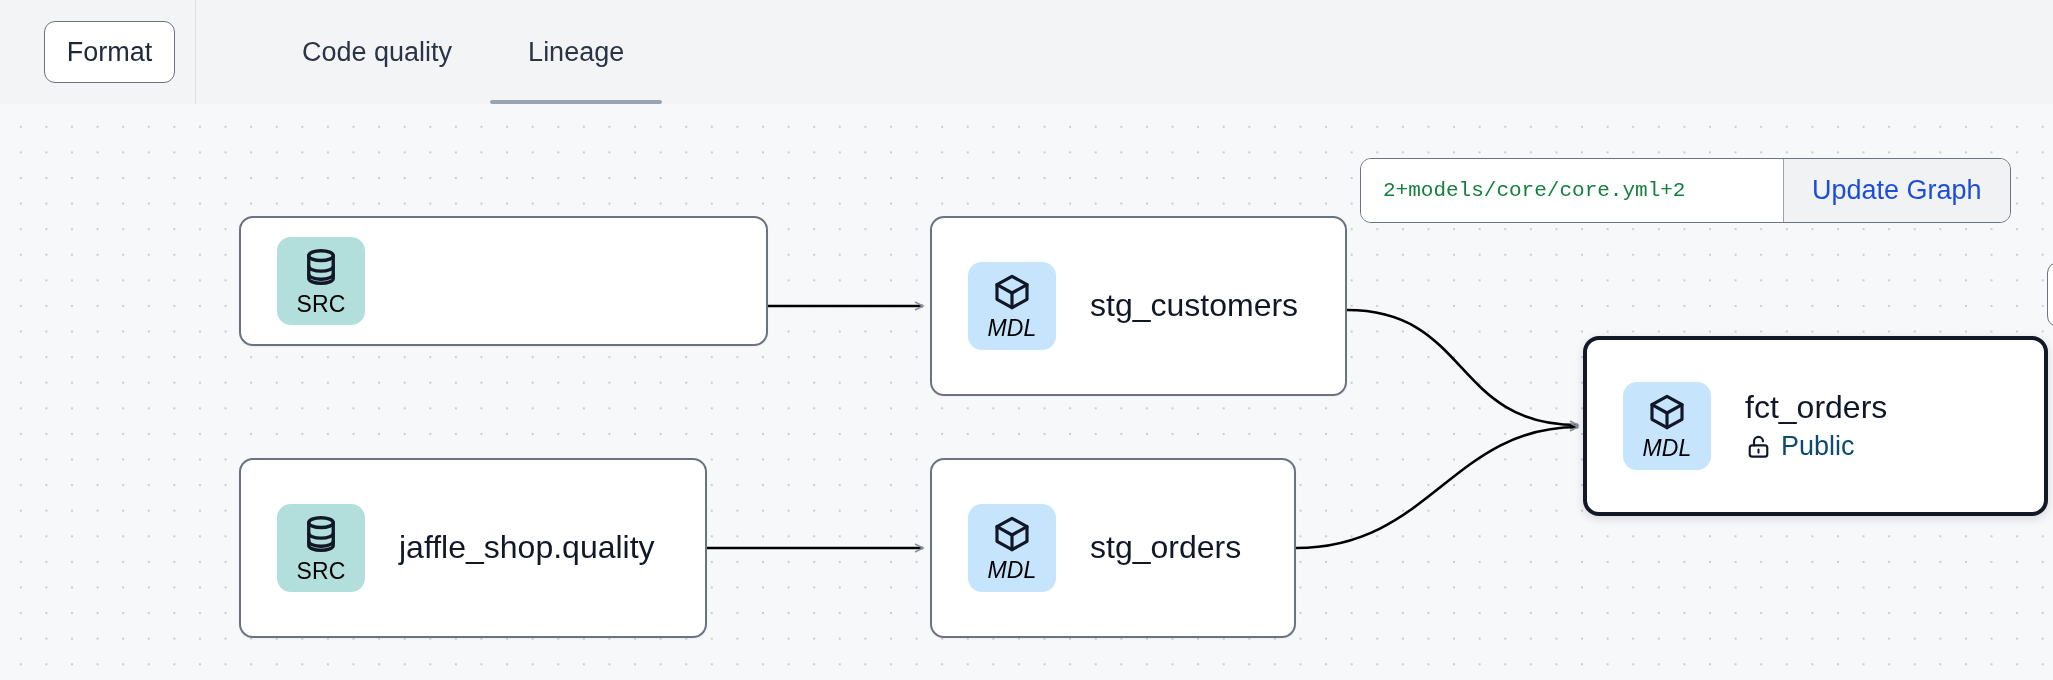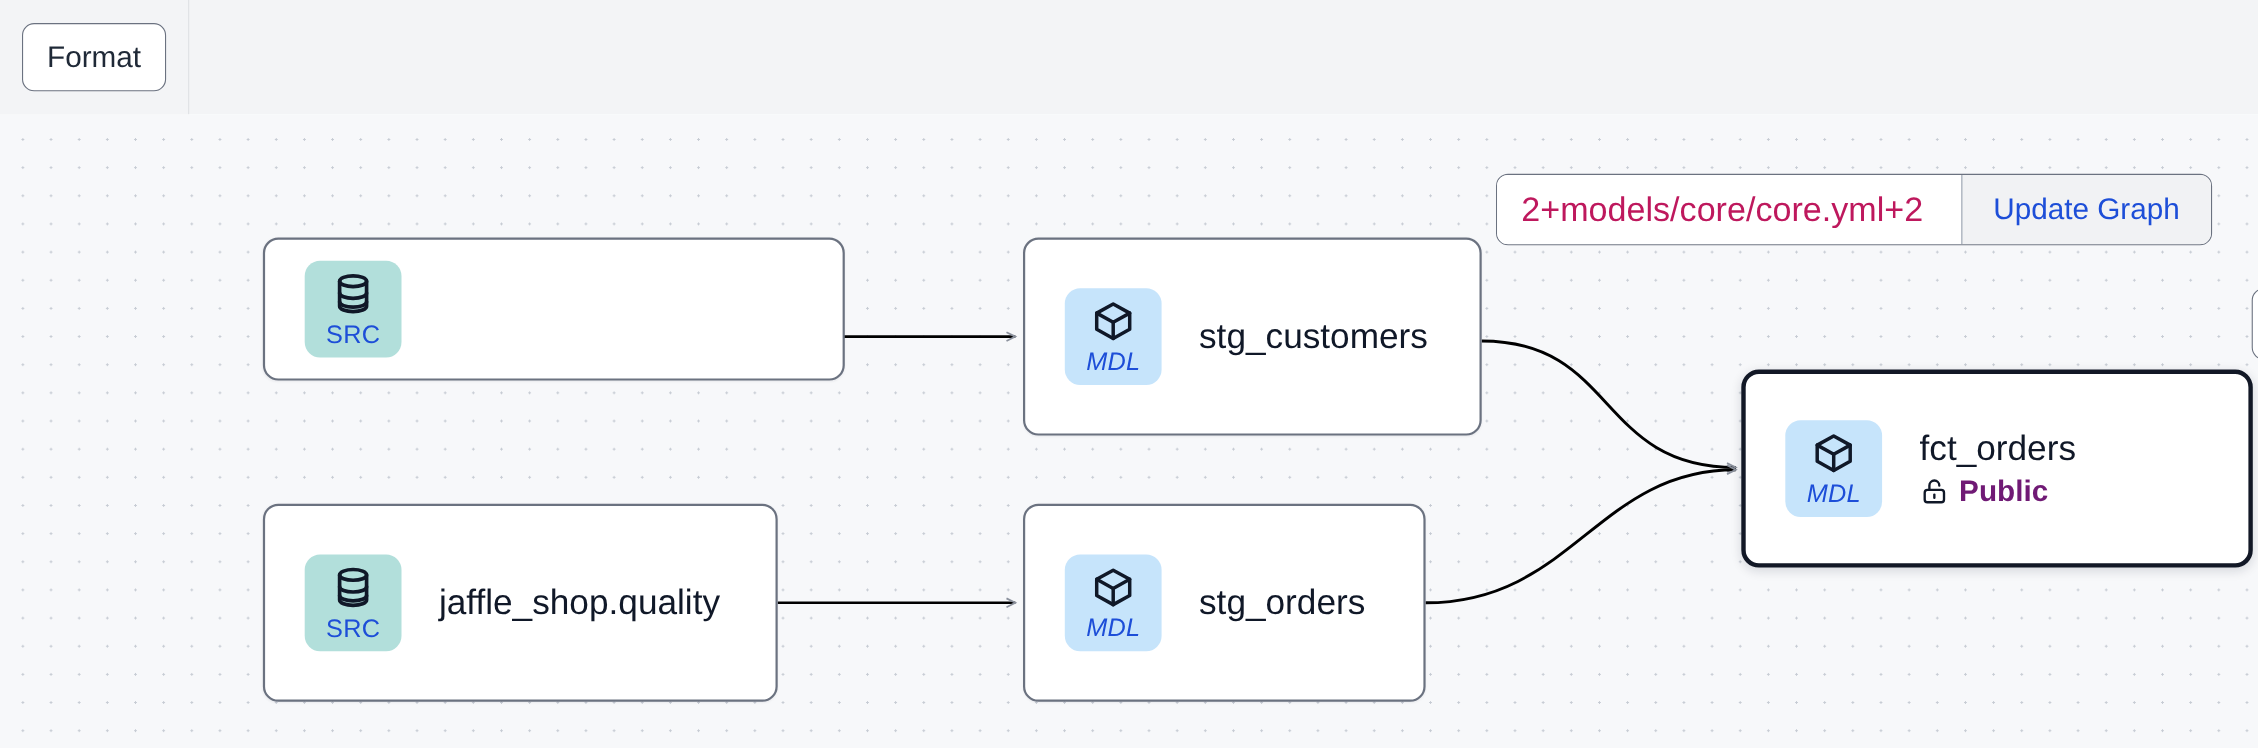--- a/index.html
+++ b/index.html
@@ -20,6 +20,7 @@
     background: #f3f4f6;
     display: flex;
     align-items: center;
+    padding-left: 24px;
   }
   .format-zone {
     width: 172px;

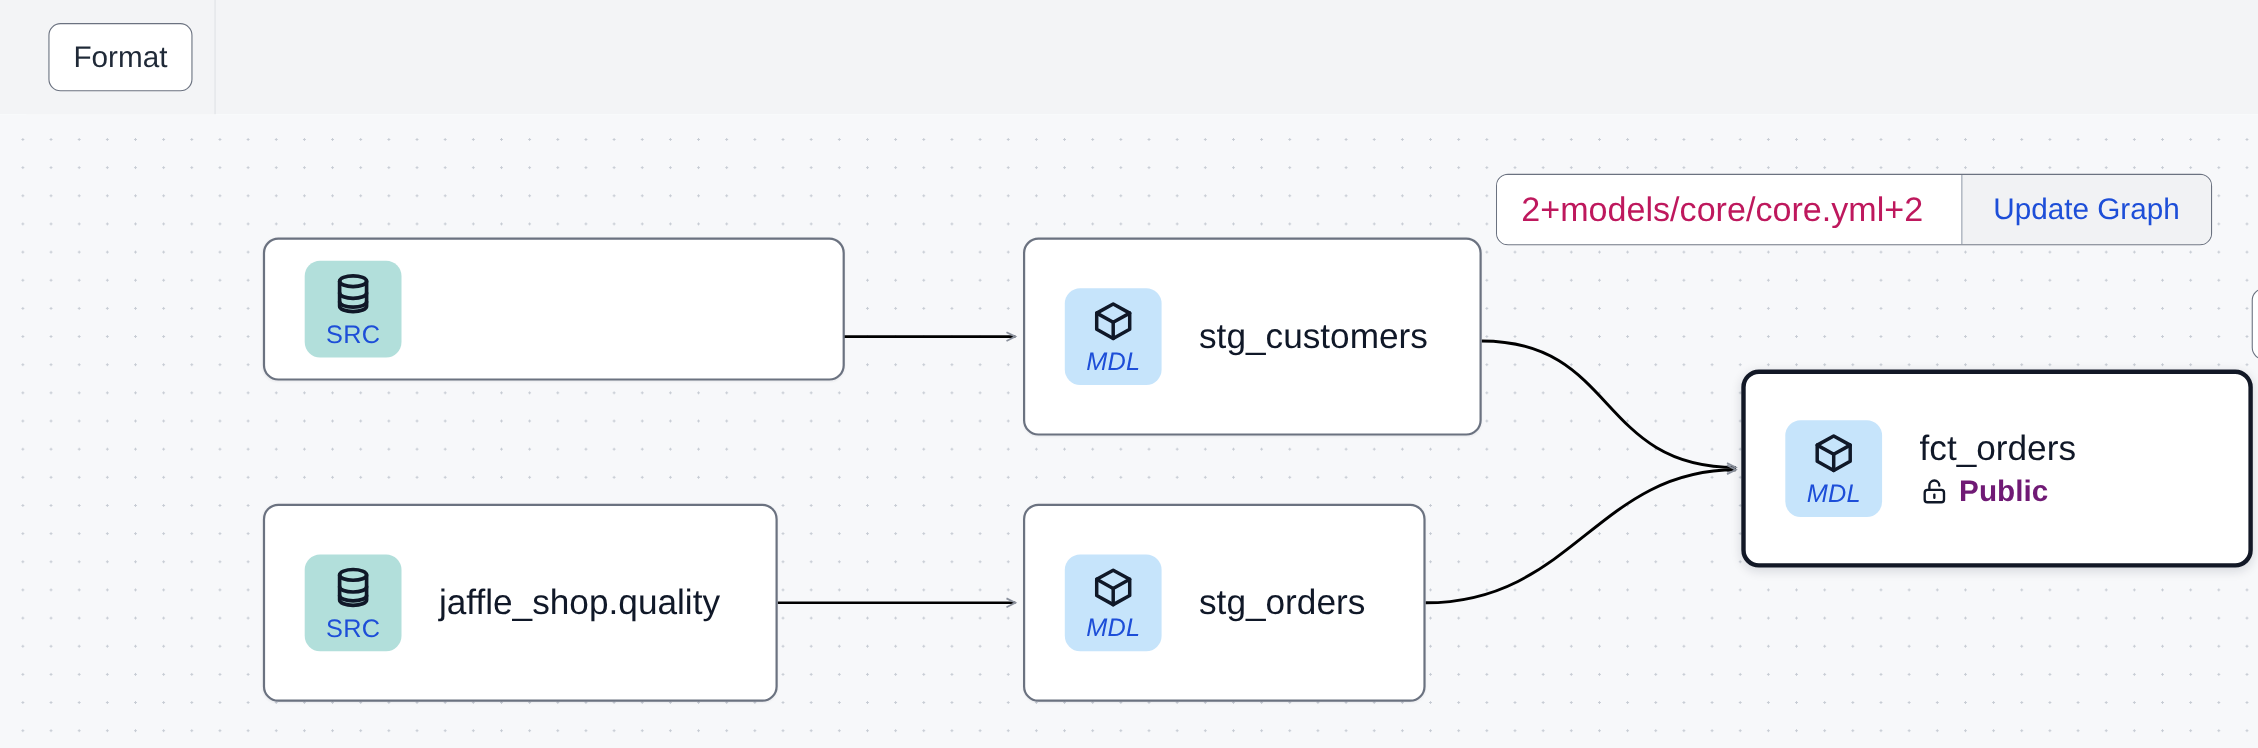--- a/index.html
+++ b/index.html
@@ -205,6 +205,10 @@
   <div class="format-zone">
     <button class="format-btn">Format</button>
   </div>
+  <div class="tabs">
+    <div class="tab">Code quality</div>
+    <div class="tab active">Lineage</div>
+  </div>
 </div>
 
 <div class="canvas">

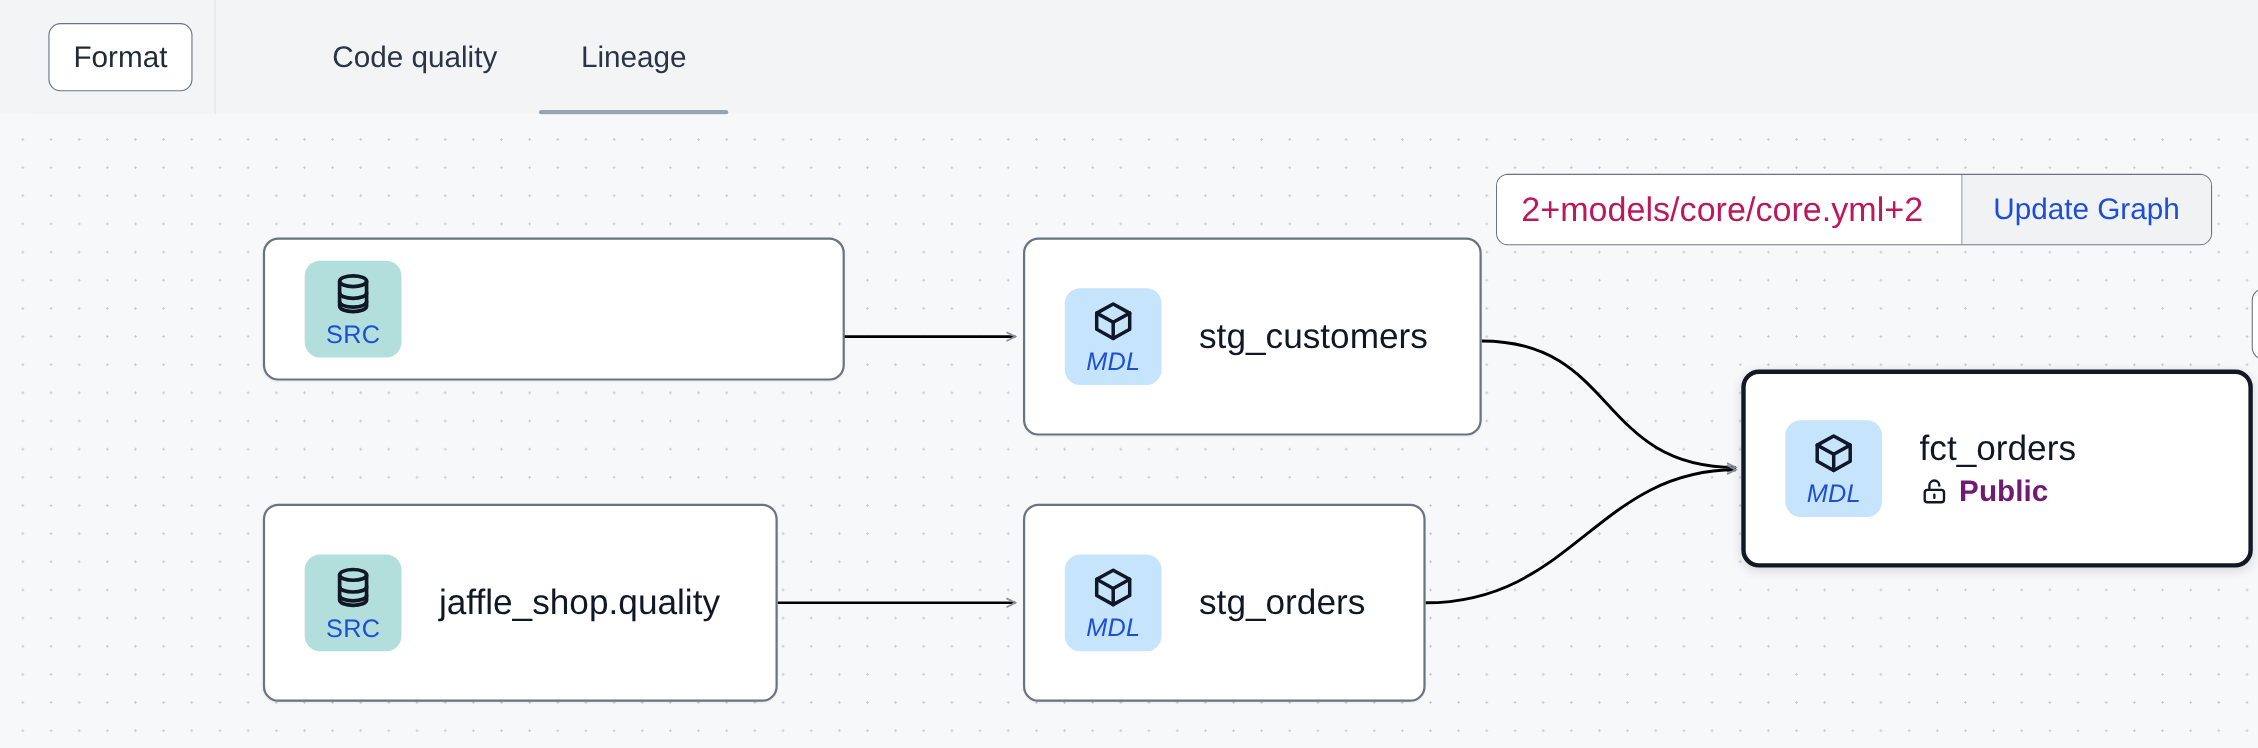--- a/index.html
+++ b/index.html
@@ -171,10 +171,10 @@
     border: none;
     outline: none;
     background: #ffffff;
-    font-size: 31px;
-    color: #be185d;
+    font-size: 21px;
+    color: #15803d;
     padding: 0 22px;
-    font-family: Liberation Sans, sans-serif;
+    font-family: Liberation Mono, monospace;
   }
   .selector-btn {
     border: none;

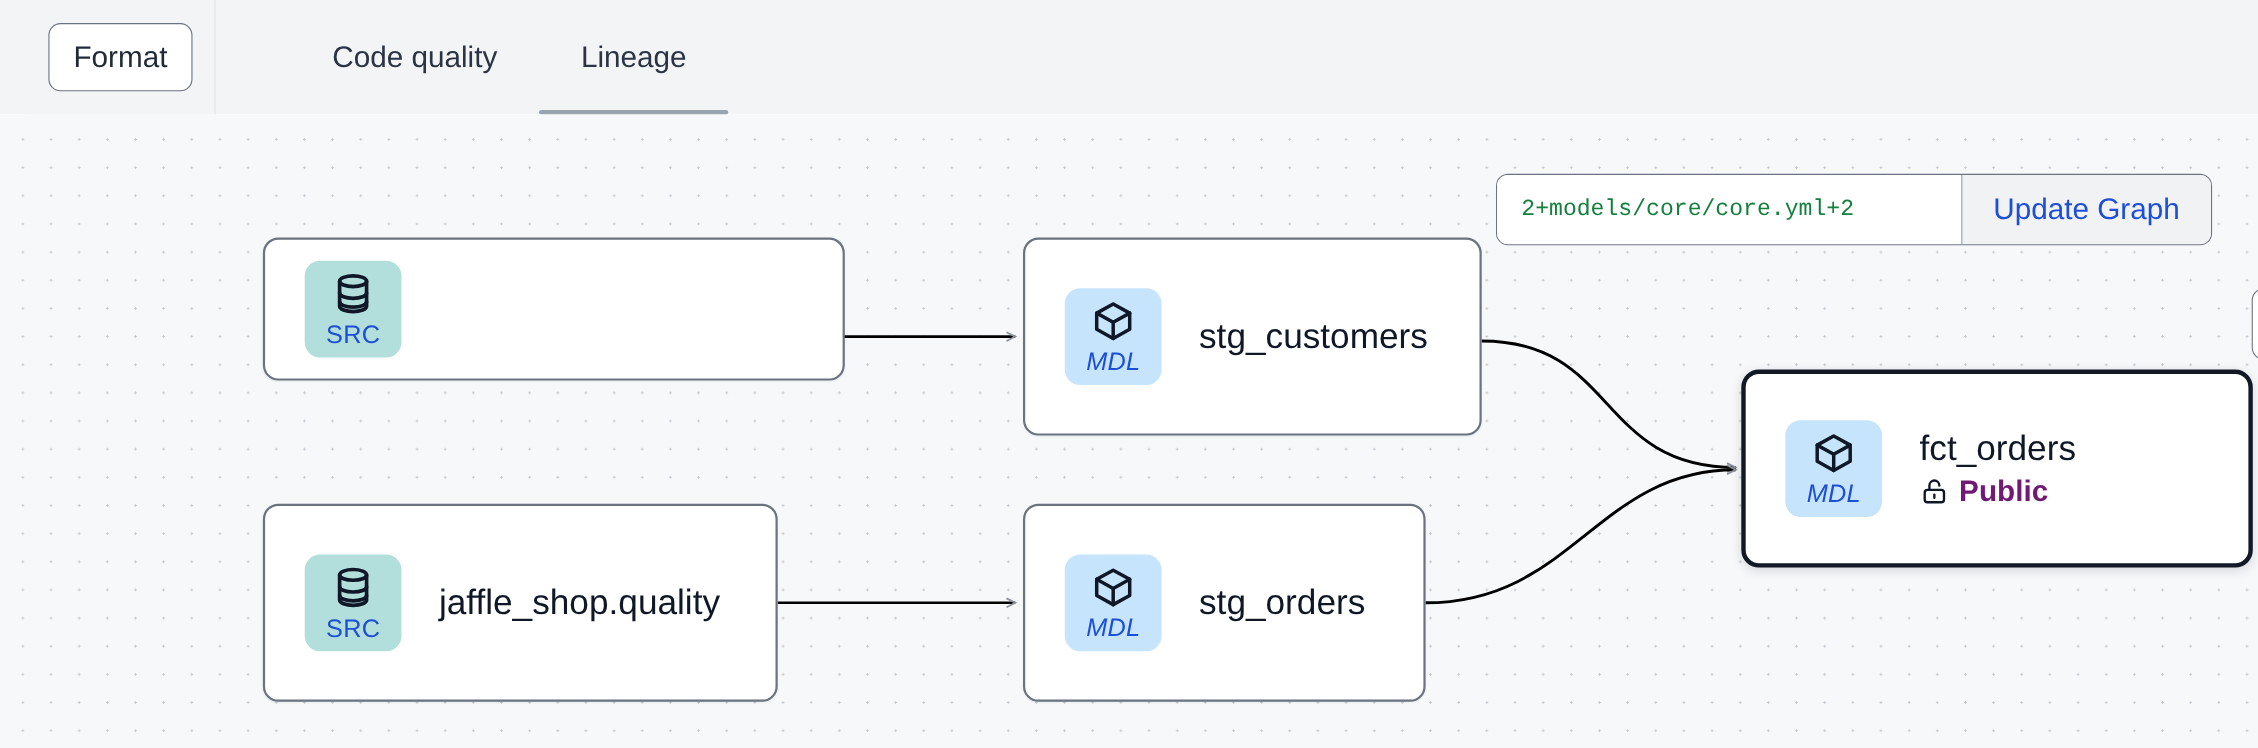--- a/index.html
+++ b/index.html
@@ -125,7 +125,7 @@
   .badge svg { display: block; }
   .badge-text {
     font-size: 23px;
-    color: #1d4ed8;
+    color: #000000;
     line-height: 1;
     margin-top: 5px;
     letter-spacing: 0.2px;

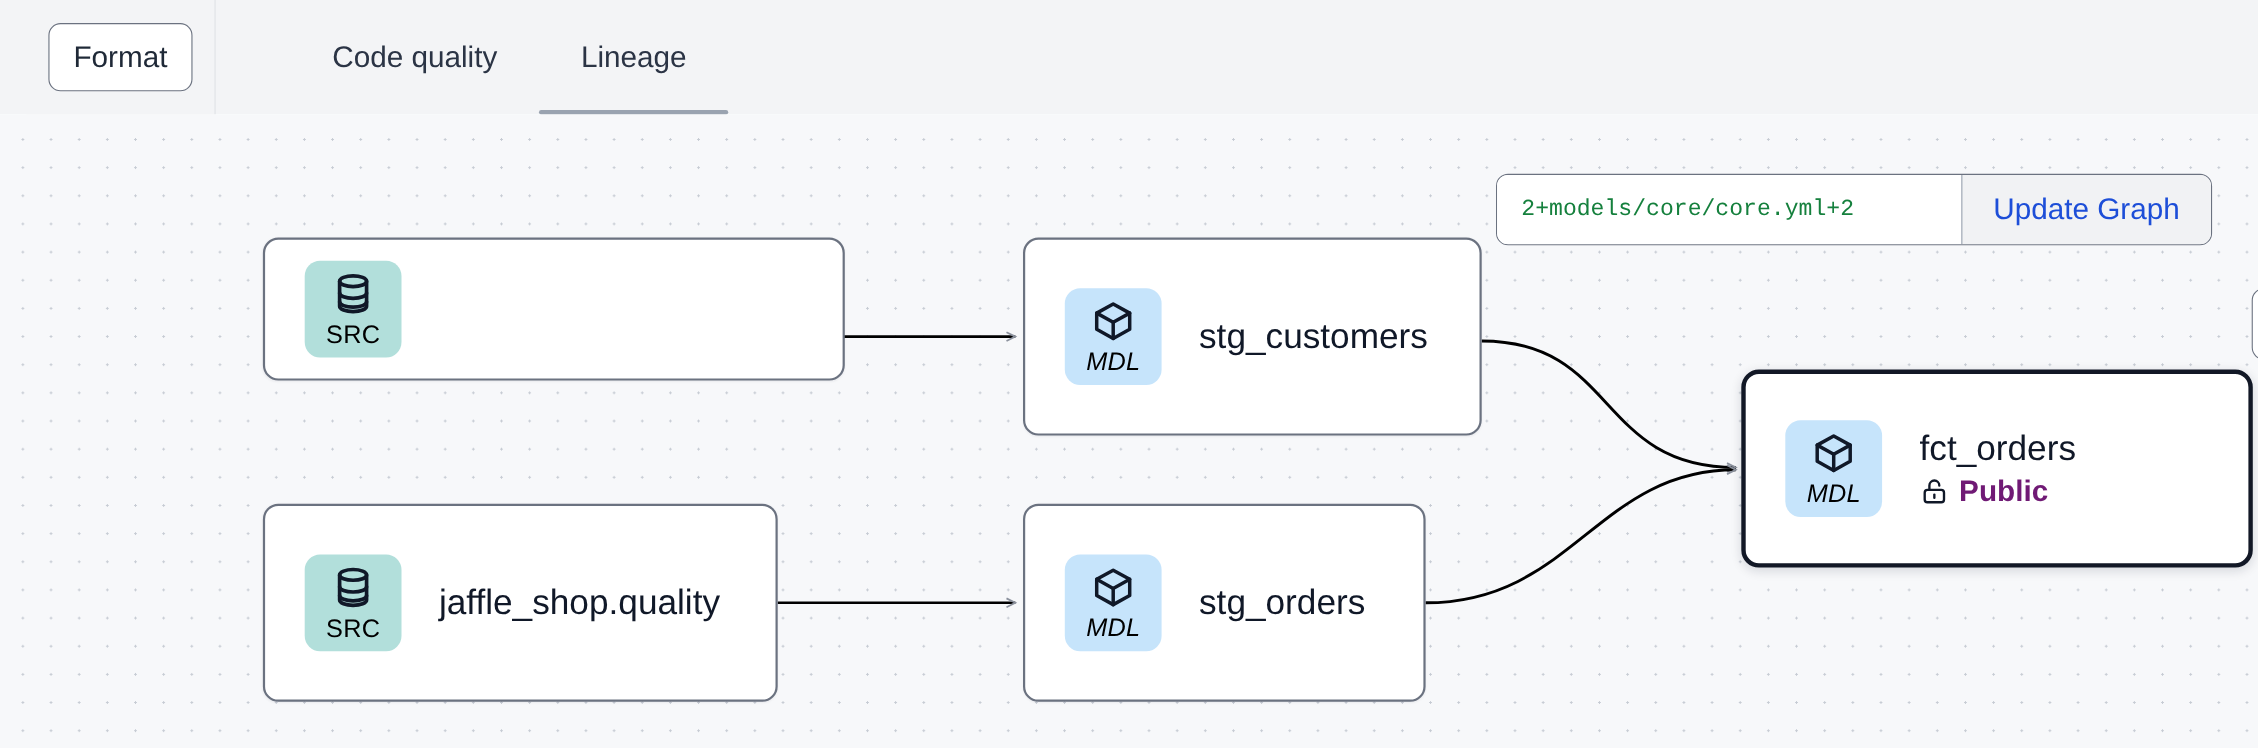--- a/index.html
+++ b/index.html
@@ -149,9 +149,8 @@
     gap: 9px;
     margin-top: 6px;
     font-size: 27px;
-    color: #701a75;
+    color: #0c4a6e;
     white-space: nowrap;
-    font-weight: bold;
   }
   .node-sub svg { display: block; }
 

